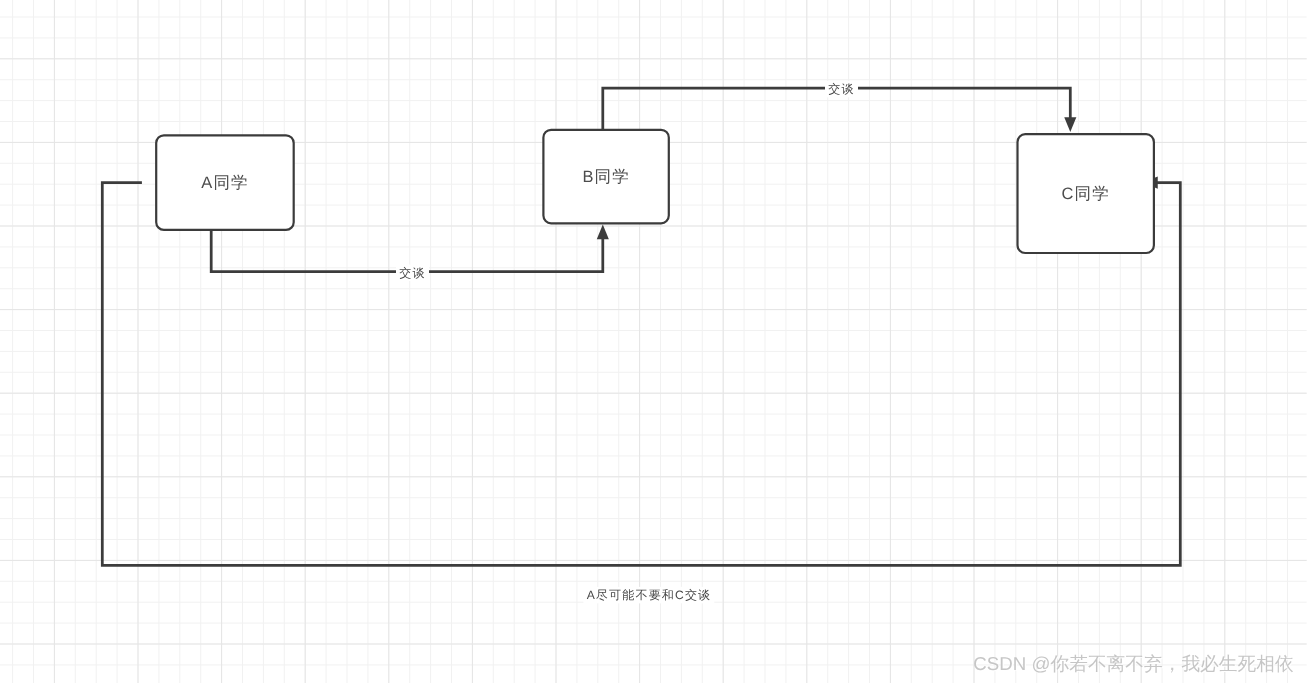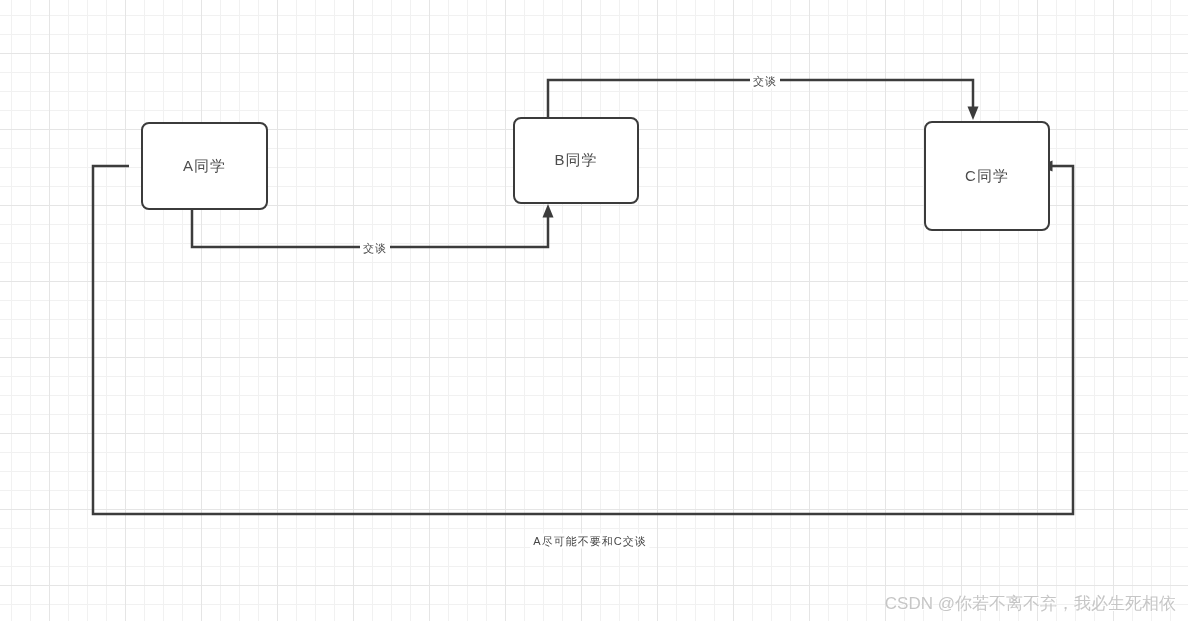--- a/index.html
+++ b/index.html
@@ -54,7 +54,7 @@
     margin-left: 13px;
   }
   .node-a { left: 128px; top: 122px; width: 127px; height: 88px; }
-  .node-b { left: 500px; top: 117px; width: 126px; height: 87px; }
+  .node-b { left: 480px; top: 117px; width: 116px; height: 87px; }
   .node-c { left: 911px; top: 121px; width: 126px; height: 110px; }
   .edge-label {
     position: absolute;

